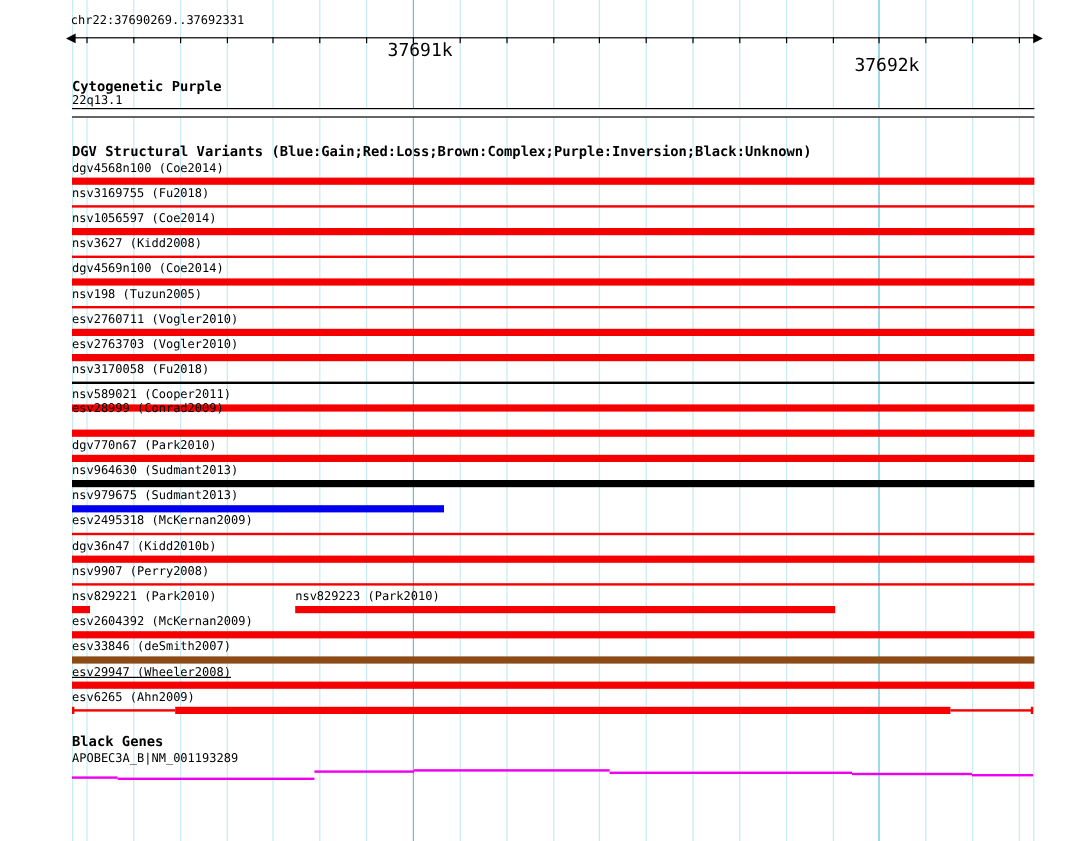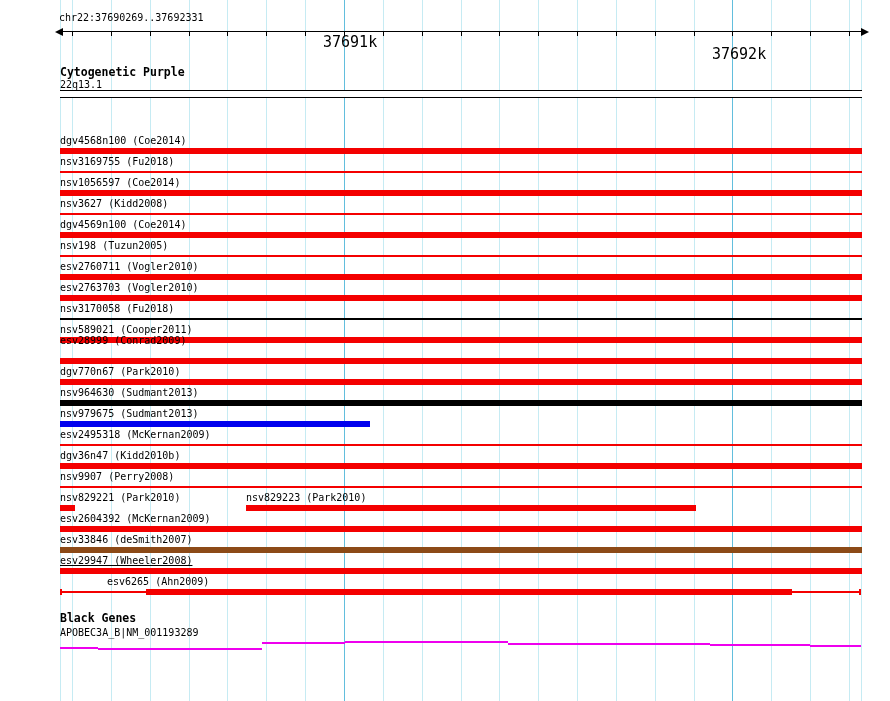--- a/index.html
+++ b/index.html
@@ -85,6 +85,7 @@
   <div class="lbl" style="left:60px;top:79px;">22q13.1</div>
   <div class="band-box"></div>
 
+  <div class="hdr" style="left:60px;top:120px;">DGV Structural Variants (Blue:Gain;Red:Loss;Brown:Complex;Purple:Inversion;Black:Unknown)</div>
   <div id="variant-layer">
       <div class="lbl" style="left: 60px; top: 135px;">dgv4568n100 (Coe2014)</div>
       <div class="vbar" style="left: 60px; width: 802px; top: 148px; height: 6px; background: rgb(244, 0, 0);"></div>

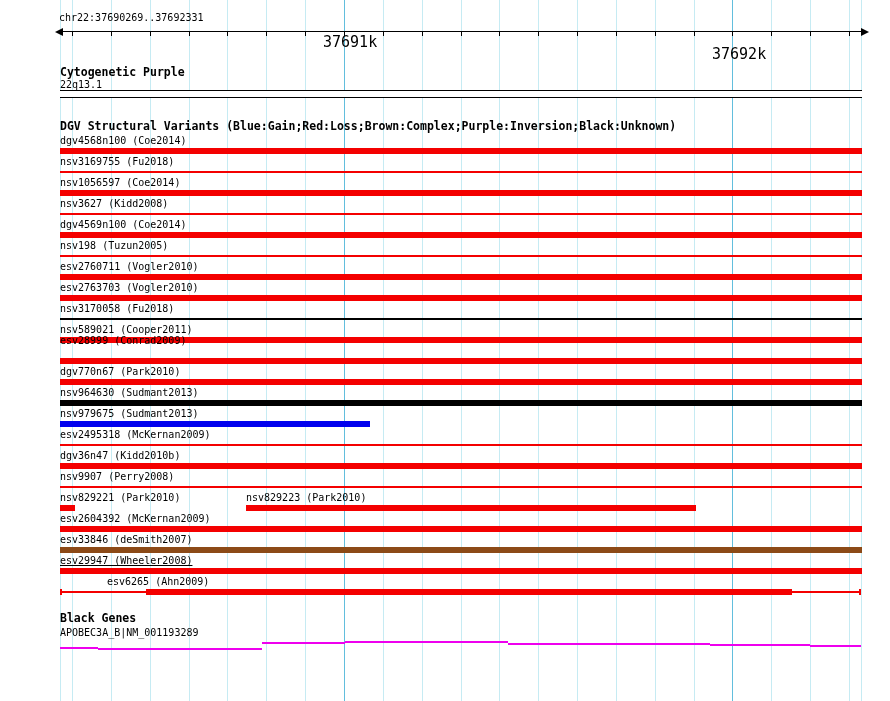--- a/index.html
+++ b/index.html
@@ -131,7 +131,7 @@
       <div class="vbar" style="left: 60px; width: 802px; top: 547px; height: 6px; background: rgb(140, 74, 23);"></div>
       <div class="lbl" style="left: 60px; top: 555px; text-decoration: underline;">esv29947 (Wheeler2008)</div>
       <div class="vbar" style="left: 60px; width: 802px; top: 568px; height: 6px; background: rgb(244, 0, 0);"></div>
-      <div class="lbl" style="left: 60px; top: 576px; padding-left: 47px;">esv6265 (Ahn2009)</div>
+      <div class="lbl" style="left: 60px; top: 576px;">esv6265 (Ahn2009)</div>
       <div class="vbar" style="left: 60px; width: 86px; top: 591px; height: 2px; background: rgb(244, 0, 0);"></div>
       <div class="vcap" style="left: 60px; top: 589px; width: 2px; height: 6px; background: rgb(244, 0, 0);"></div>
       <div class="vbar" style="left: 146px; width: 646px; top: 589px; height: 6px; background: rgb(244, 0, 0);"></div>

